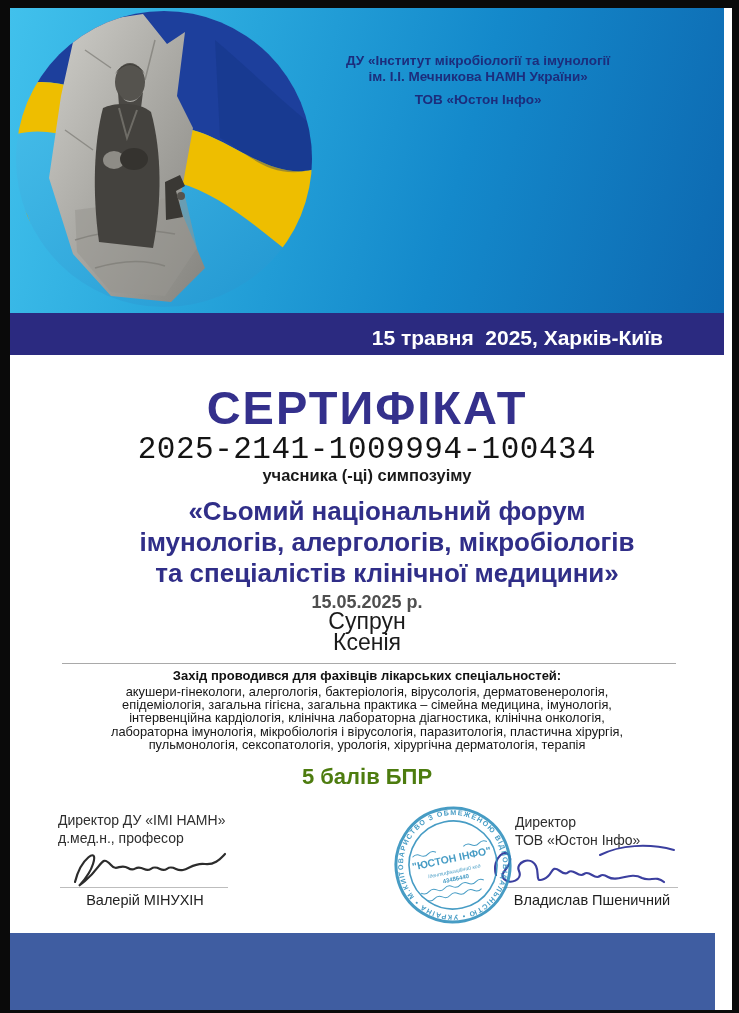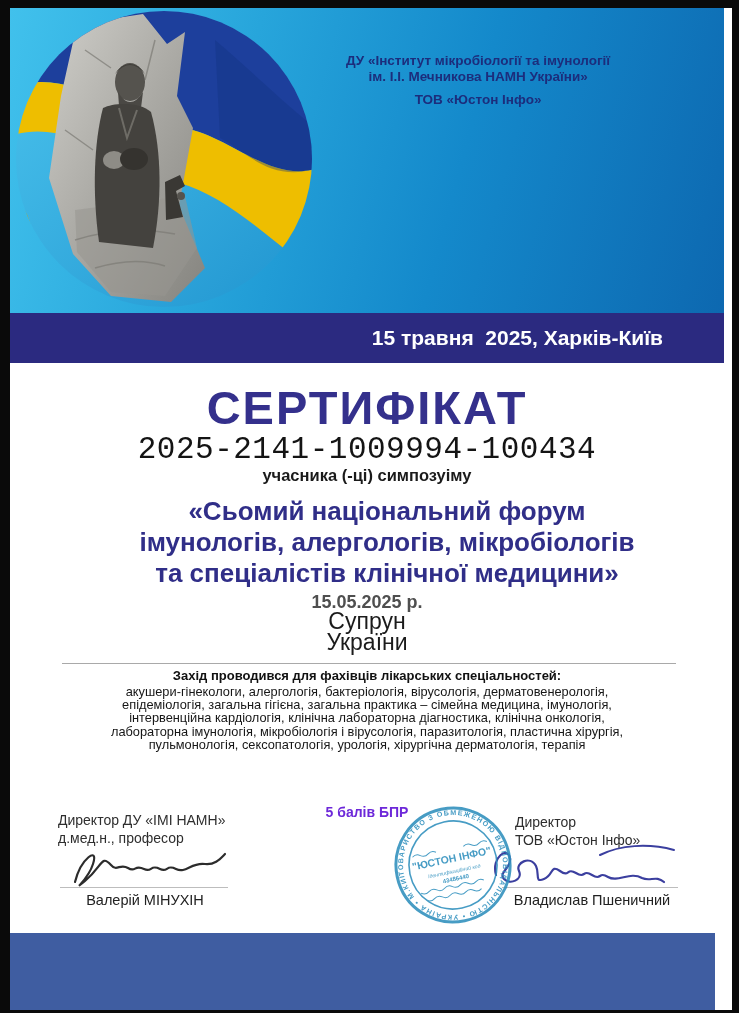--- a/index.html
+++ b/index.html
@@ -14,7 +14,7 @@
   .org{position:absolute;left:336px;top:45px;color:#1c2d7c;font-size:13.5px;font-weight:700;line-height:16px;}
   .org .org-line3{margin-top:7px;}
   .forum{position:absolute;left:336px;top:140px;color:#ffffff;font-size:19.5px;font-weight:800;line-height:23.5px;letter-spacing:.2px;}
-  .band{position:absolute;left:0;top:305px;width:714px;height:50px;background:#2b2a80;}
+  .band{position:absolute;left:0;top:305px;width:714px;height:42px;background:#2b2a80;}
   .band .band-text{position:absolute;right:61px;top:0;height:50px;line-height:50px;color:#fff;
     font-size:21px;font-weight:700;white-space:pre;}
   .center-col{position:absolute;left:0;width:714px;text-align:center;}

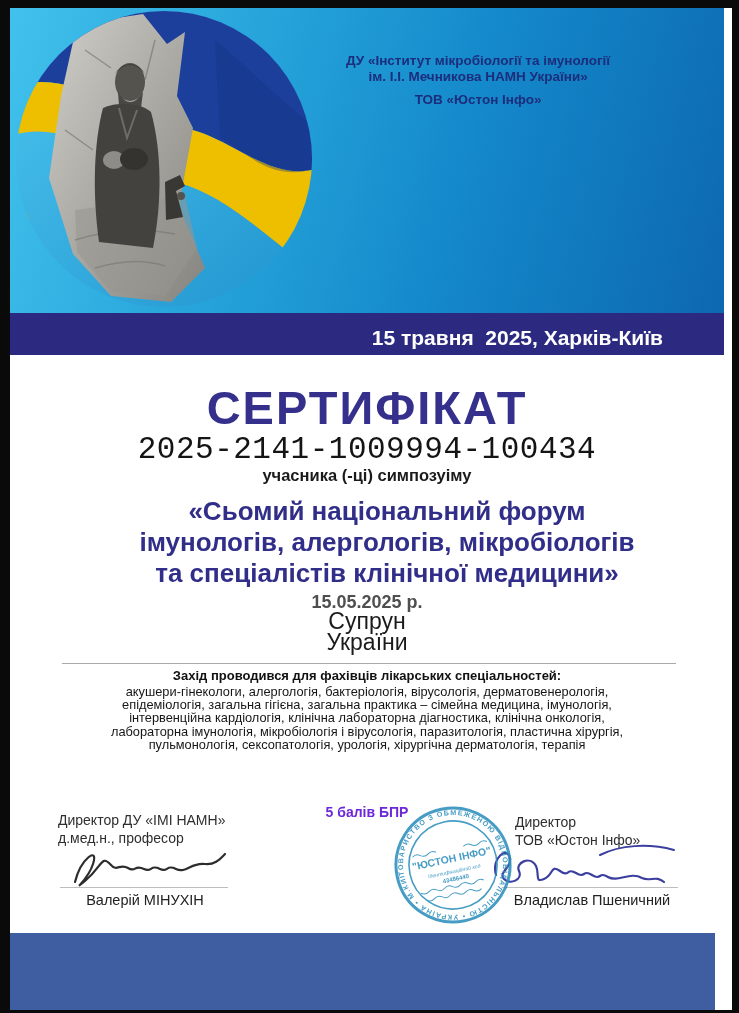--- a/index.html
+++ b/index.html
@@ -111,7 +111,7 @@
 
   <div class="center-col participant">
     <div>Супрун</div>
-    <div>України</div>
+    <div>Ксенія</div>
   </div>
 
   <div class="divider"></div>

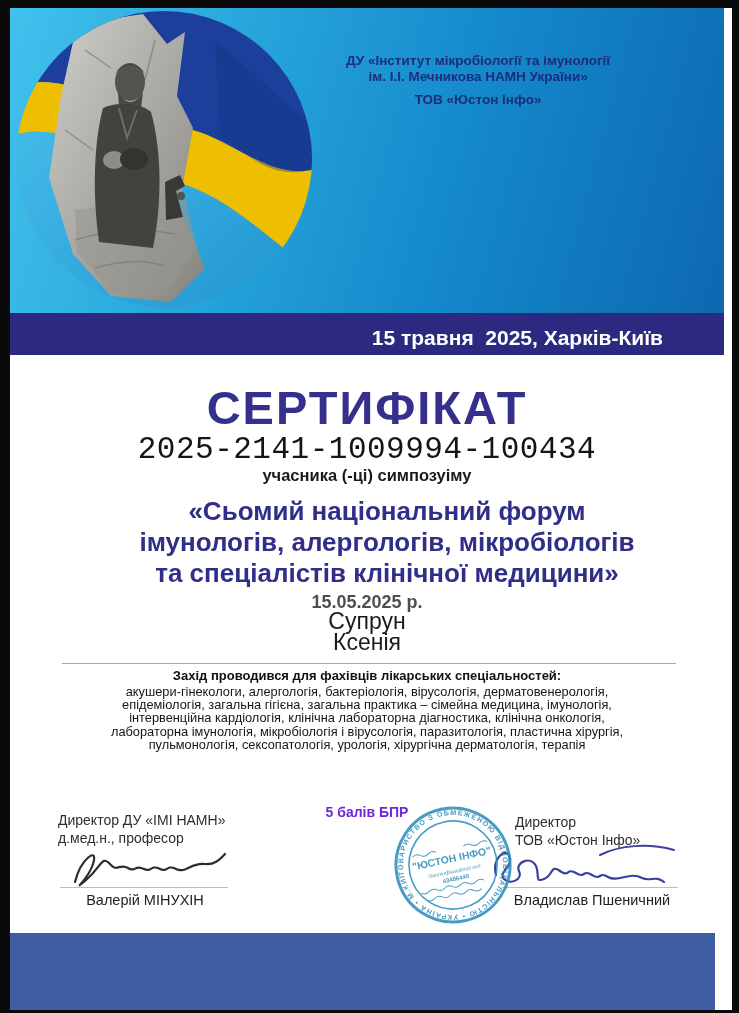--- a/index.html
+++ b/index.html
@@ -27,7 +27,7 @@
   .divider{position:absolute;left:52px;top:655px;width:614px;height:1px;background:#a9a9a9;}
   .spec-header{top:660px;font-size:13px;font-weight:700;color:#111;}
   .spec-lines{top:677px;font-size:12.8px;font-weight:400;color:#161616;line-height:13.2px;}
-  .points{top:796px;font-size:14px;font-weight:800;color:#6d28d9;}
+  .points{top:756px;font-size:22px;font-weight:800;color:#4d7c0f;}
   .signer{position:absolute;font-size:14px;line-height:17.5px;color:#2e2e2e;}
   .signer-left{left:48px;top:804px;}
   .signer-right{left:505px;top:806px;}

